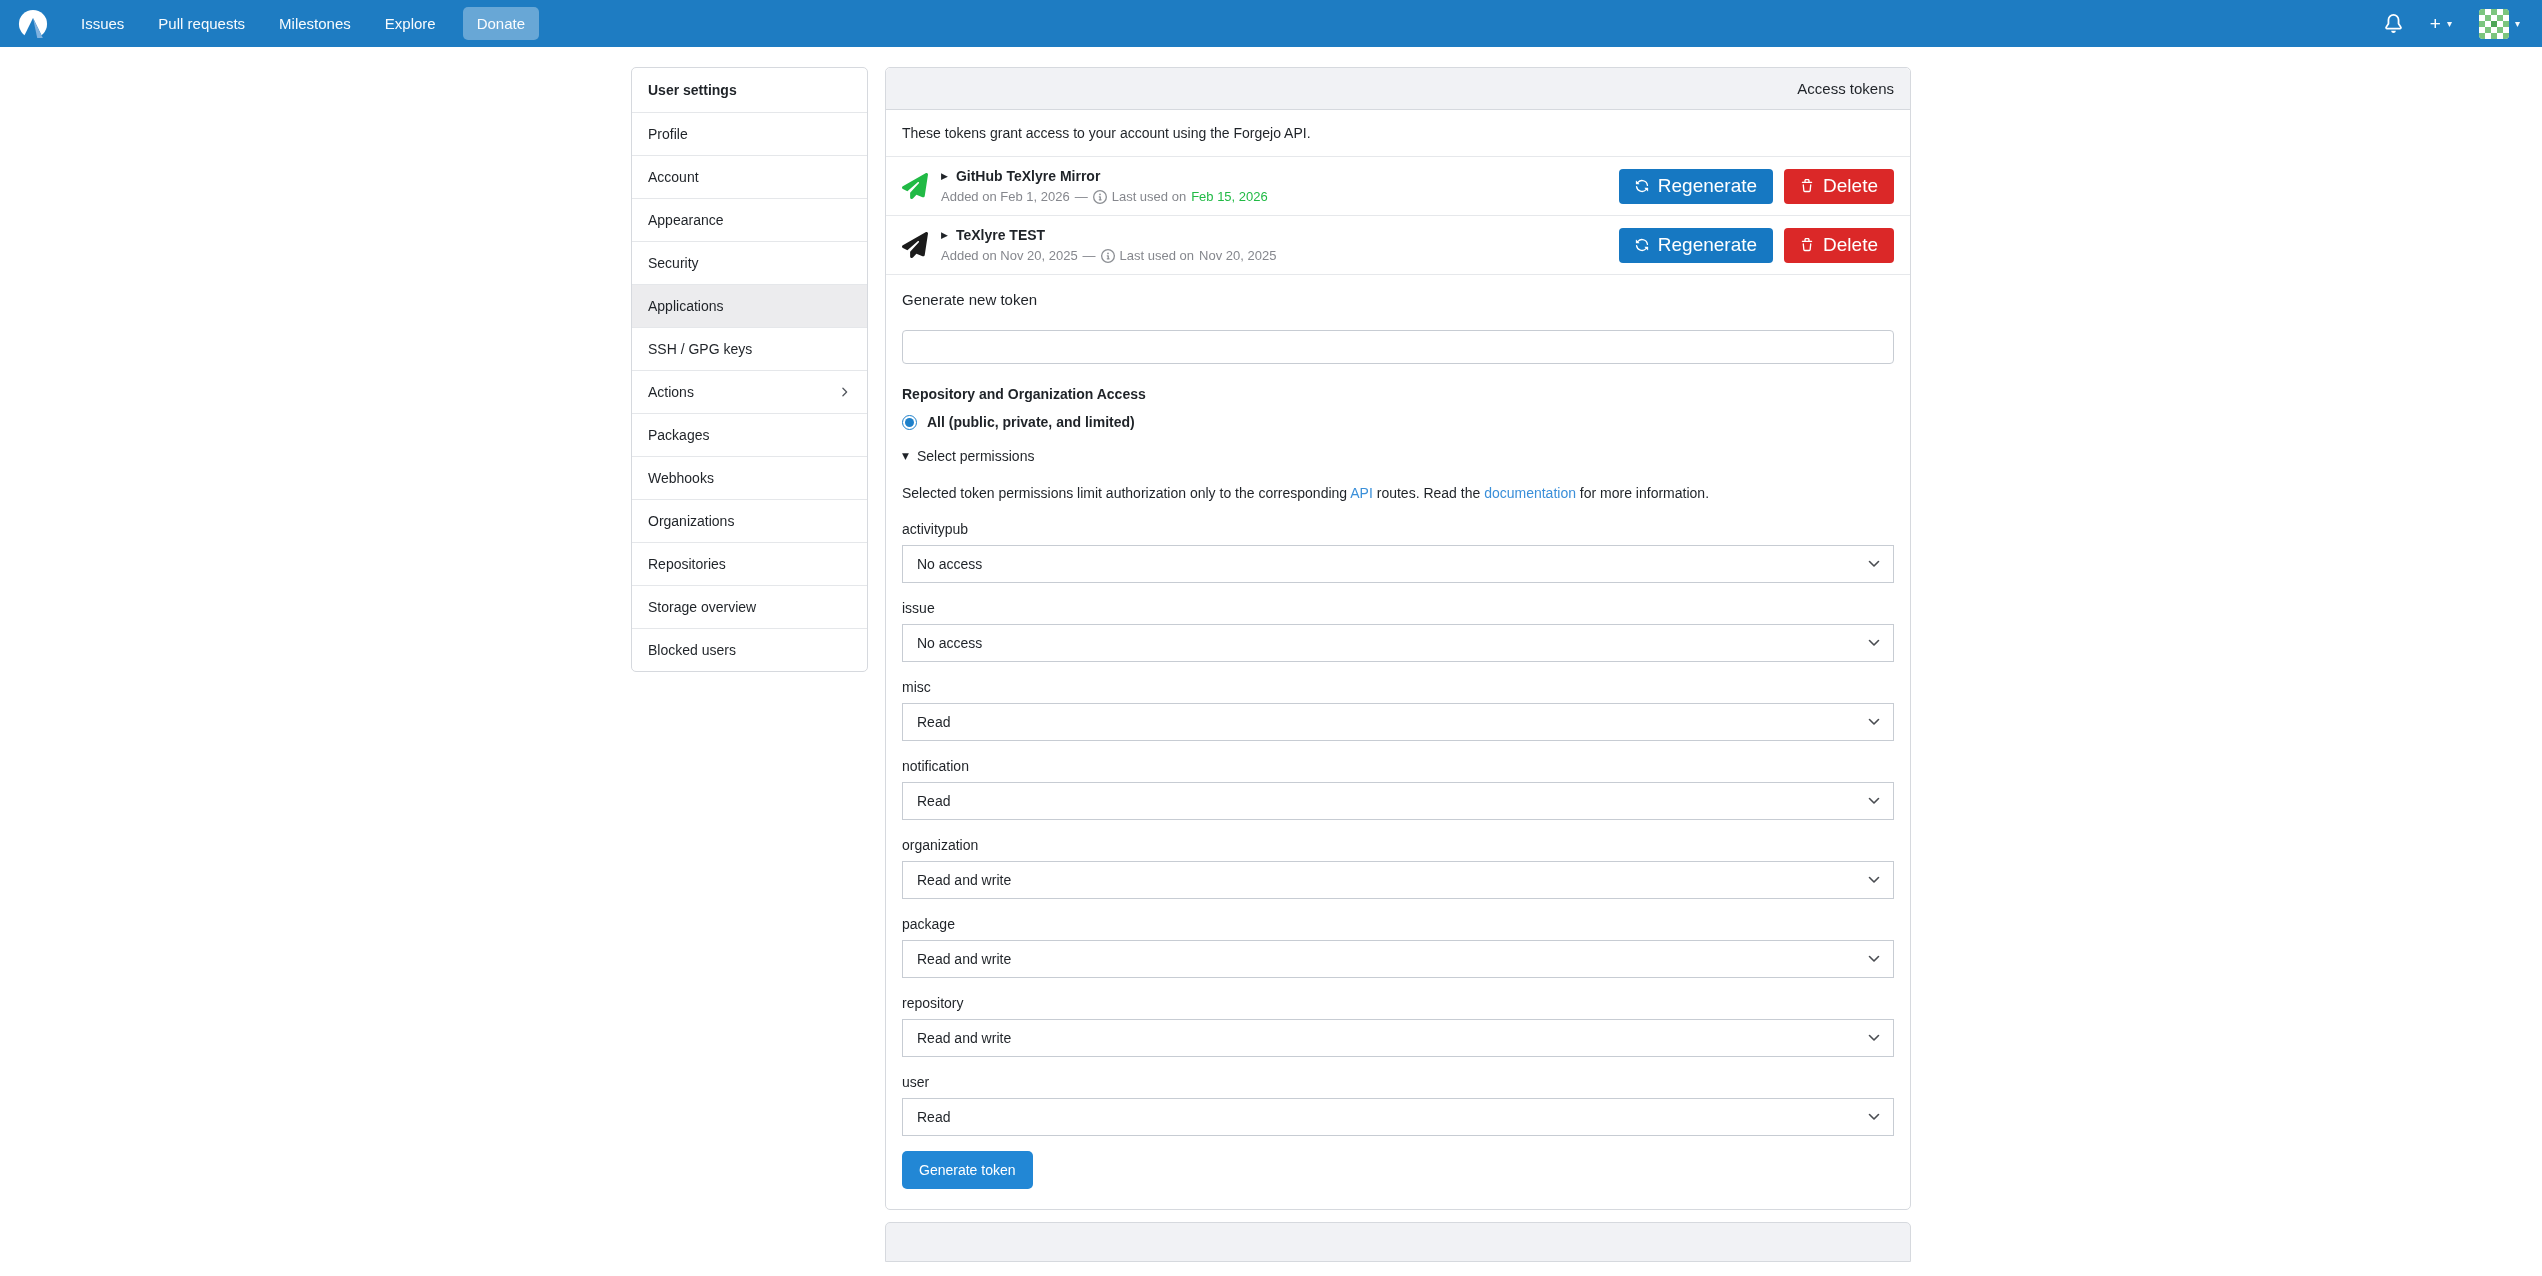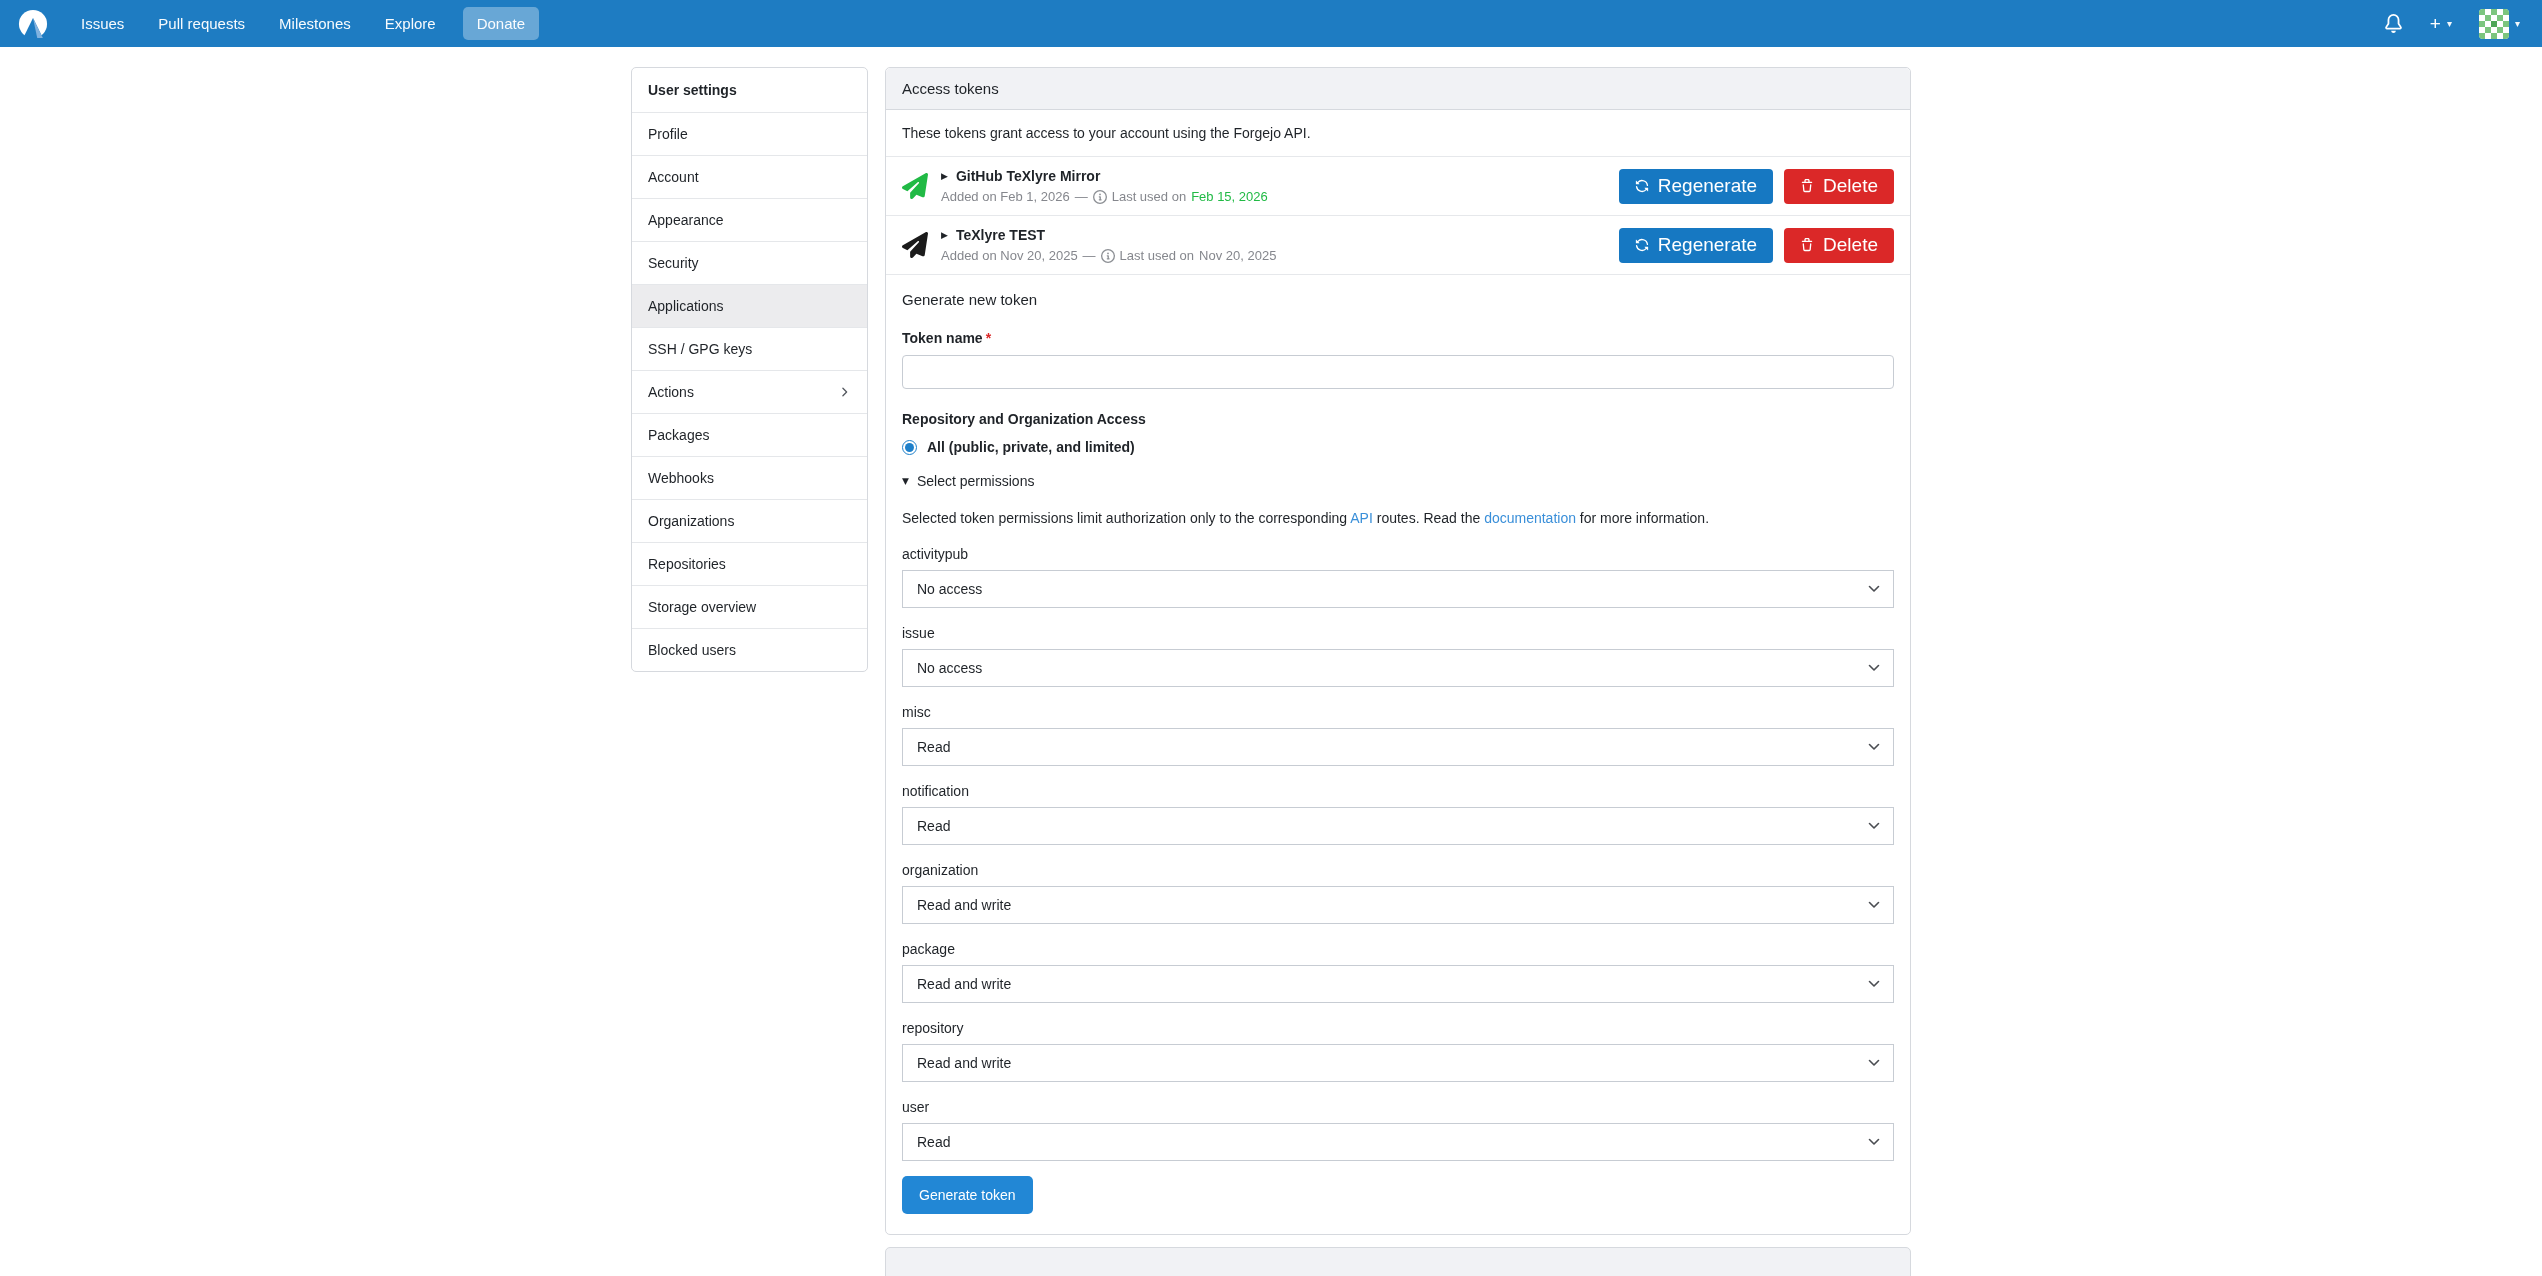--- a/index.html
+++ b/index.html
@@ -54,7 +54,7 @@
   .panel { background:#fff; border:1px solid #d6d9de; border-radius:5px; }
   .panel-header {
     background:#f1f2f5; border-bottom:1px solid #d6d9de;
-    padding:12px 16px; border-radius:5px 5px 0 0; font-weight:500; font-size:15px;
+    padding:12px 16px; border-radius:5px 5px 0 0; font-weight:500; font-size:15px;text-align:right;
   }
   .panel-desc { padding:15px 16px; border-bottom:1px solid #e6e8eb; }
 

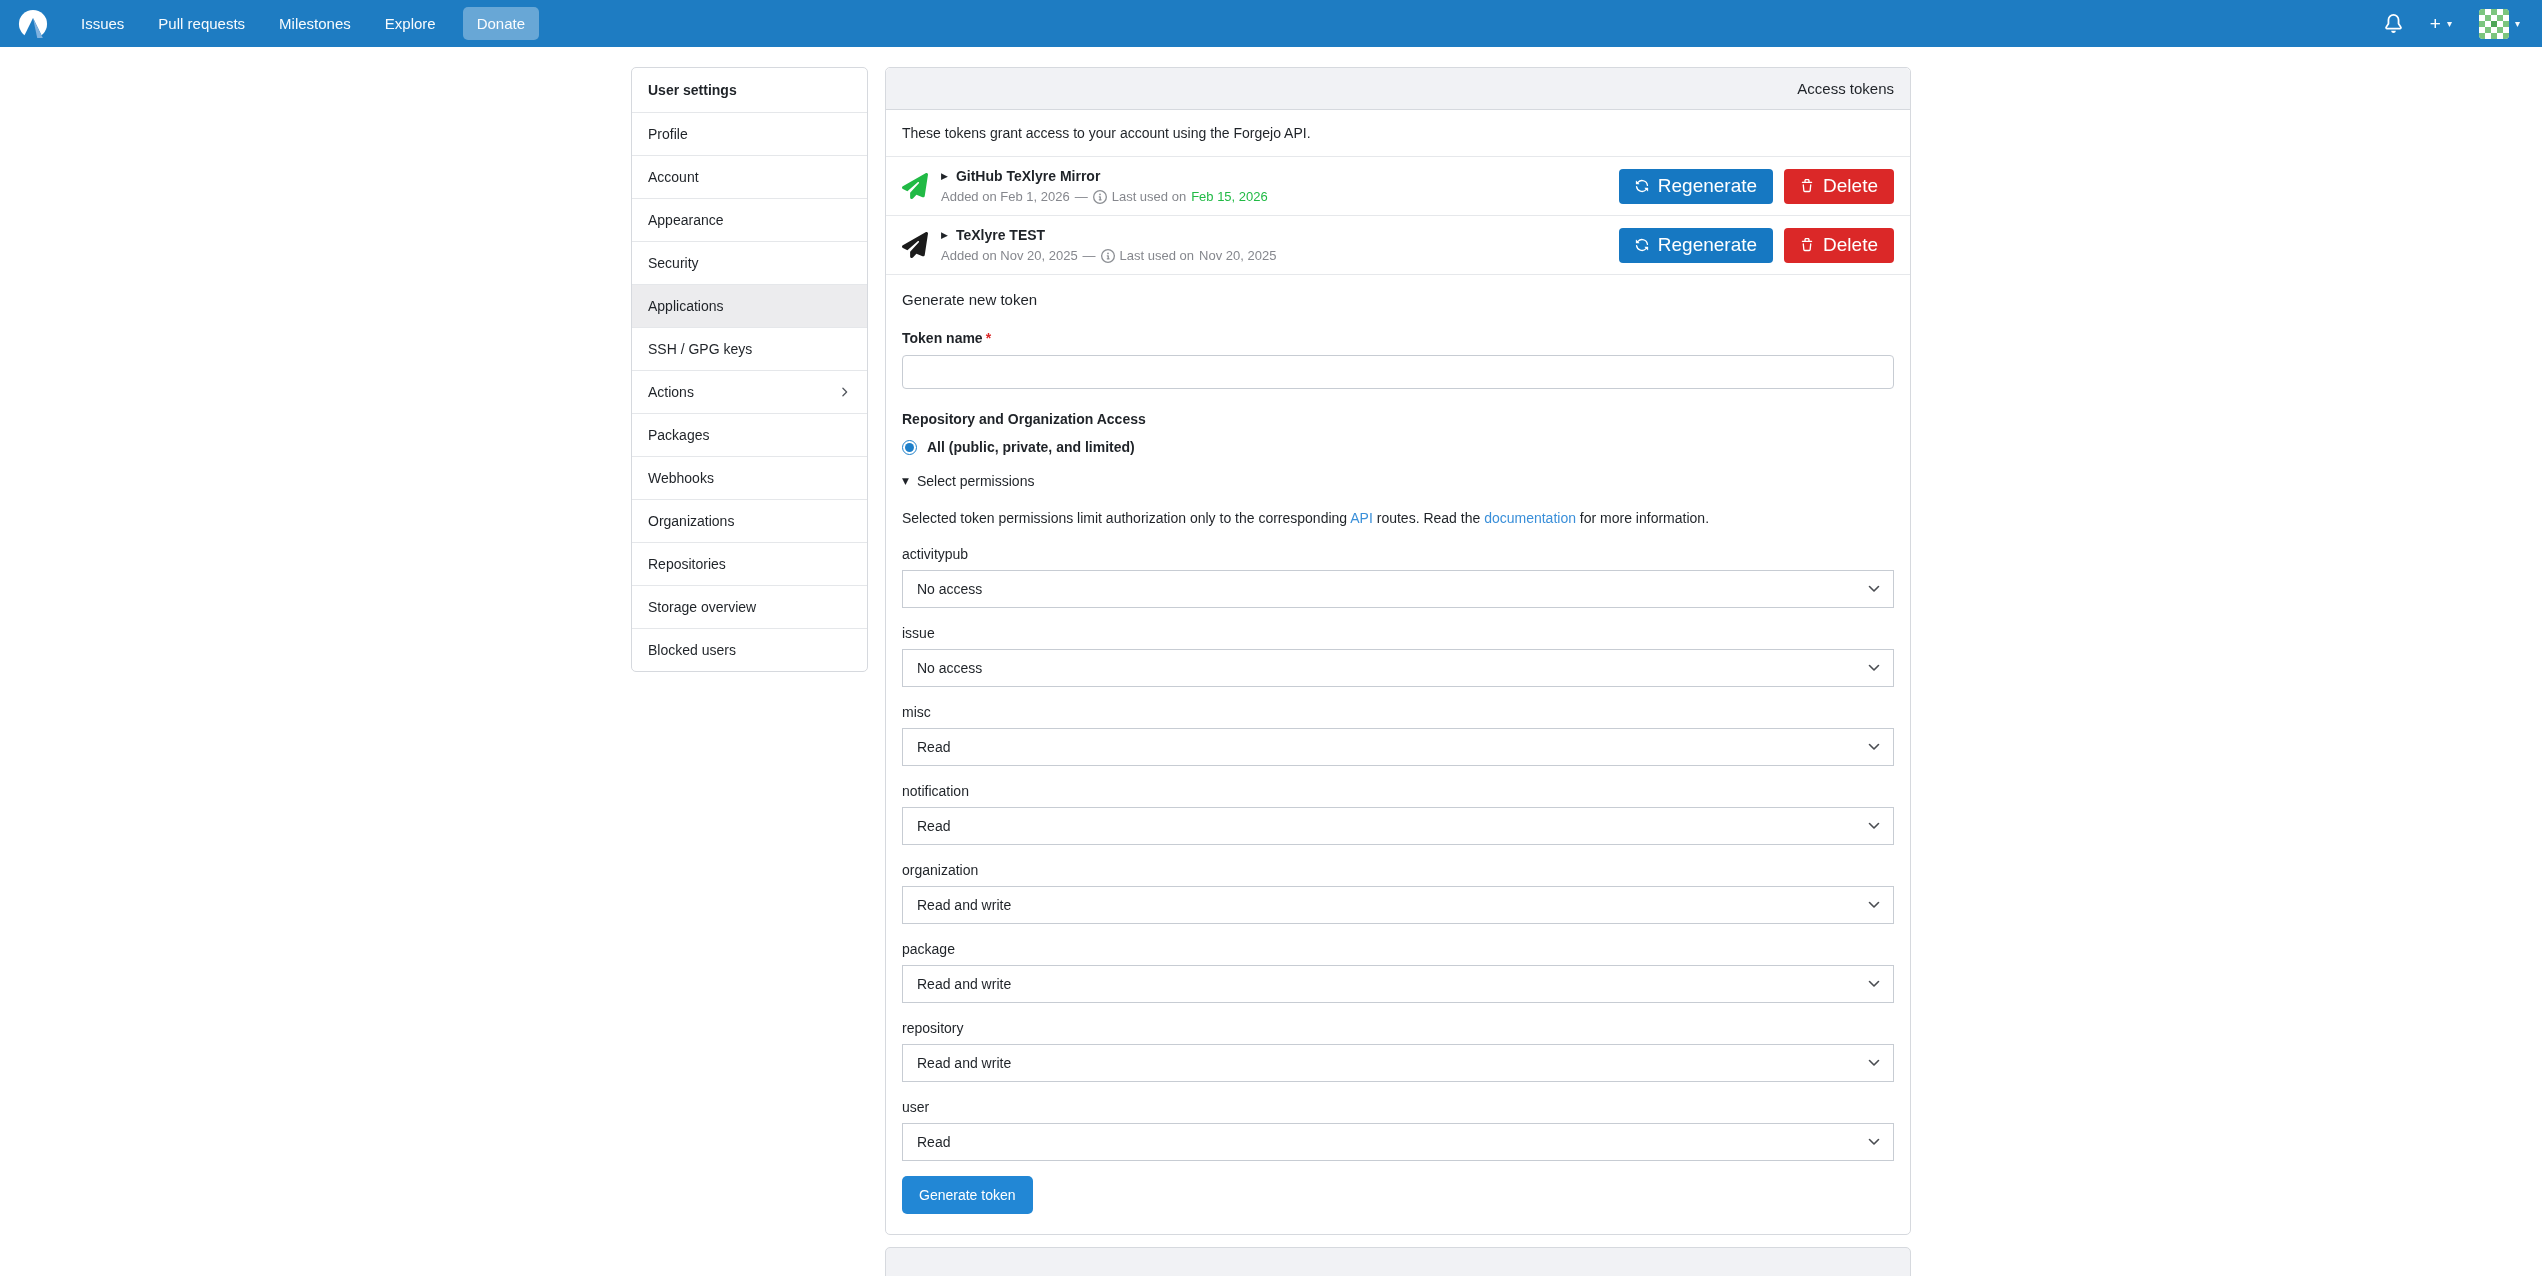--- a/index.html
+++ b/index.html
@@ -293,9 +293,6 @@
       <div class="gen-section">
 
         <div class="field">
-          <label class="f-label">
-            <span>Token name</span><span class="req">*</span>
-          </label>
           <input class="text-input" type="text" value="" style="">
         </div>
 

